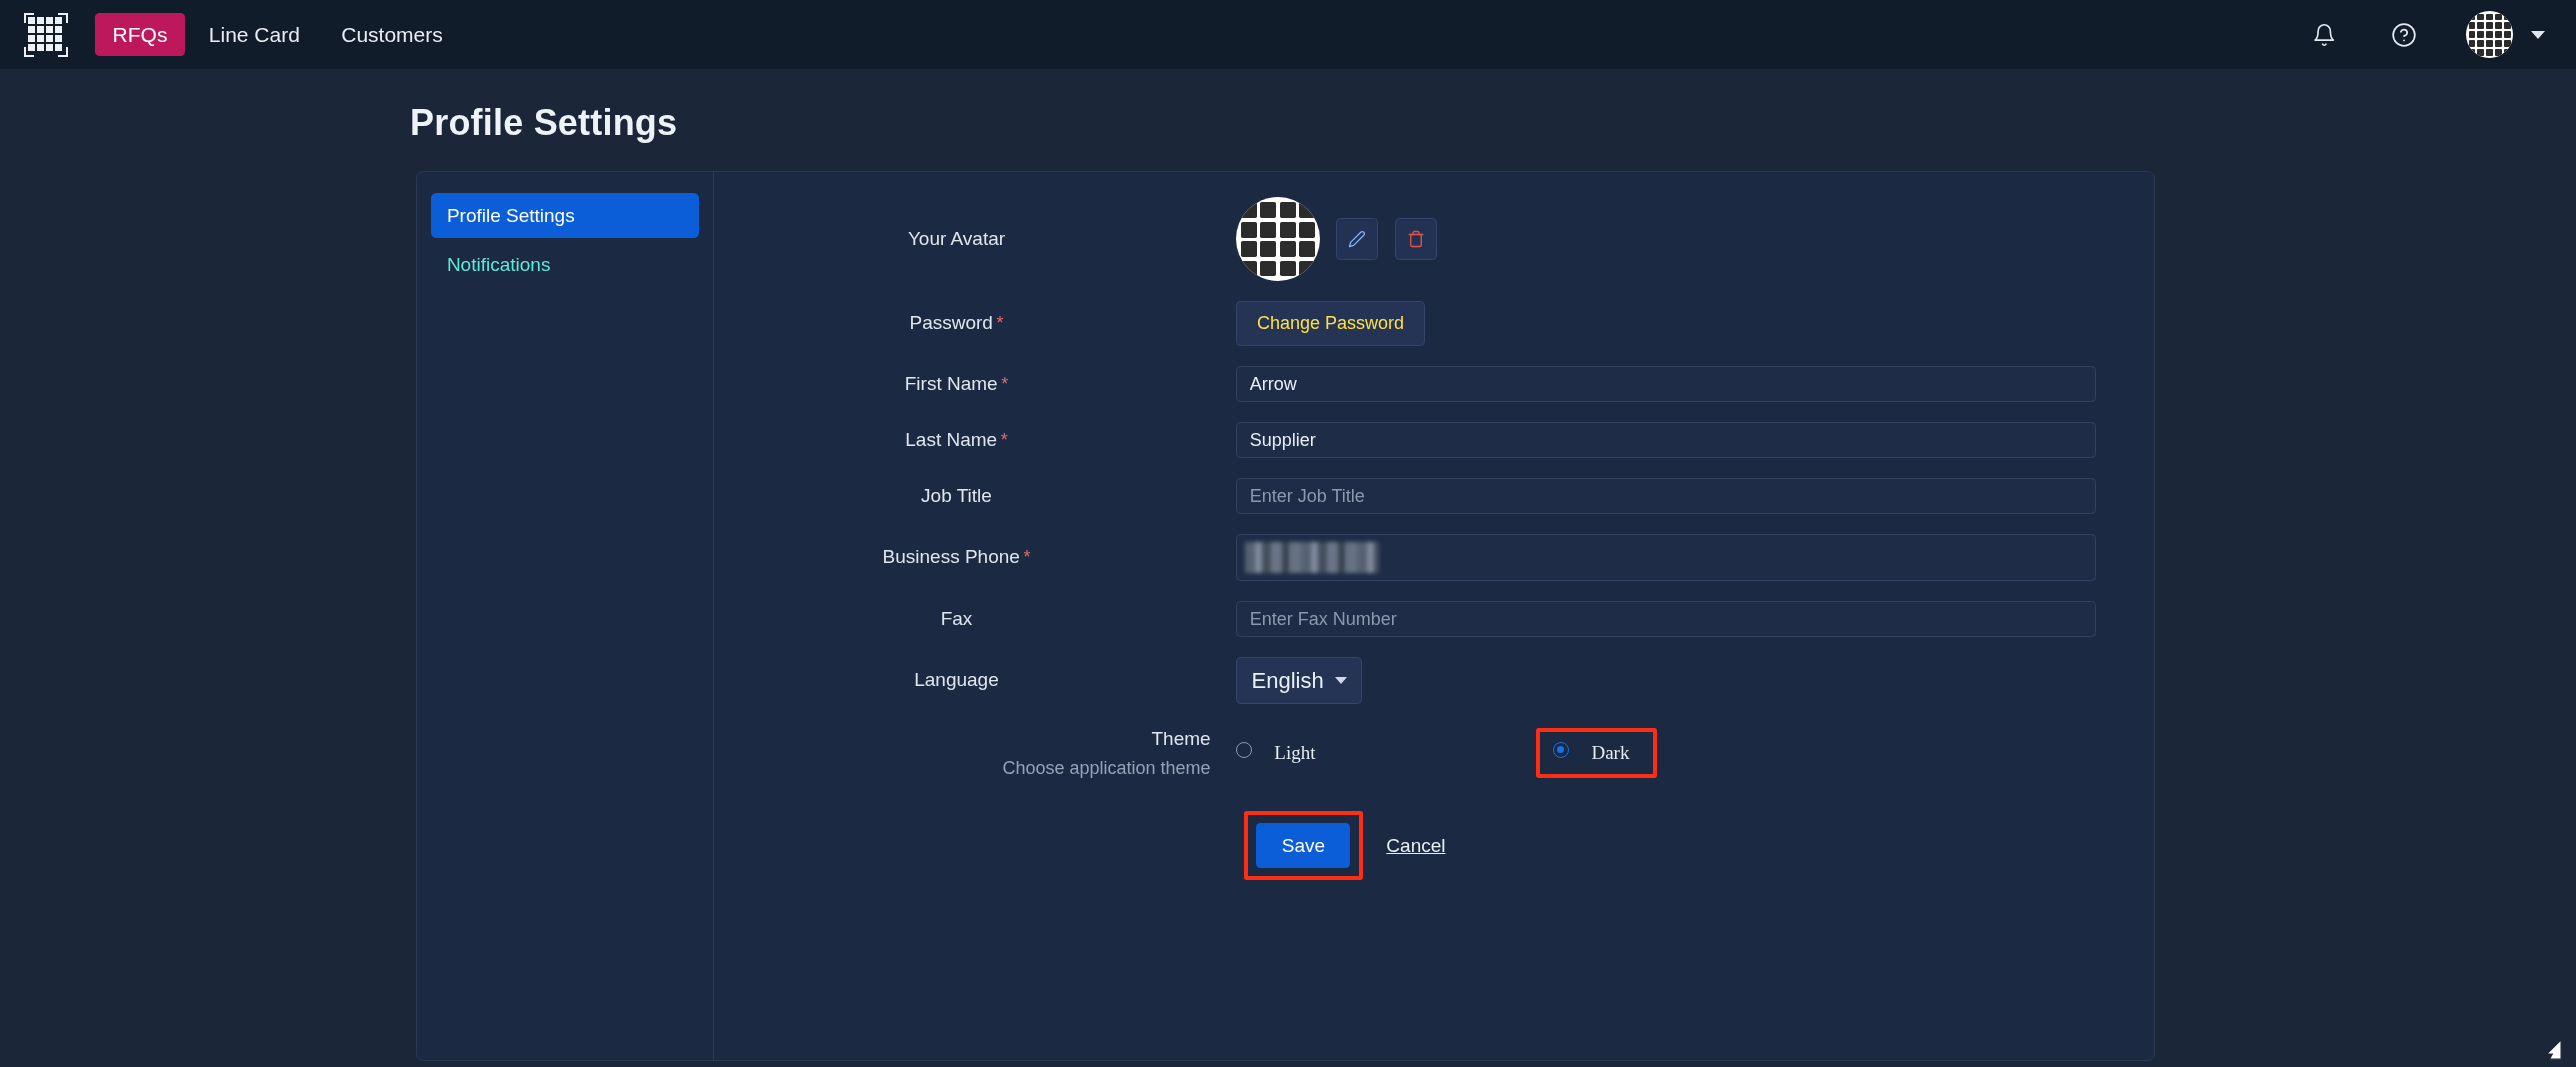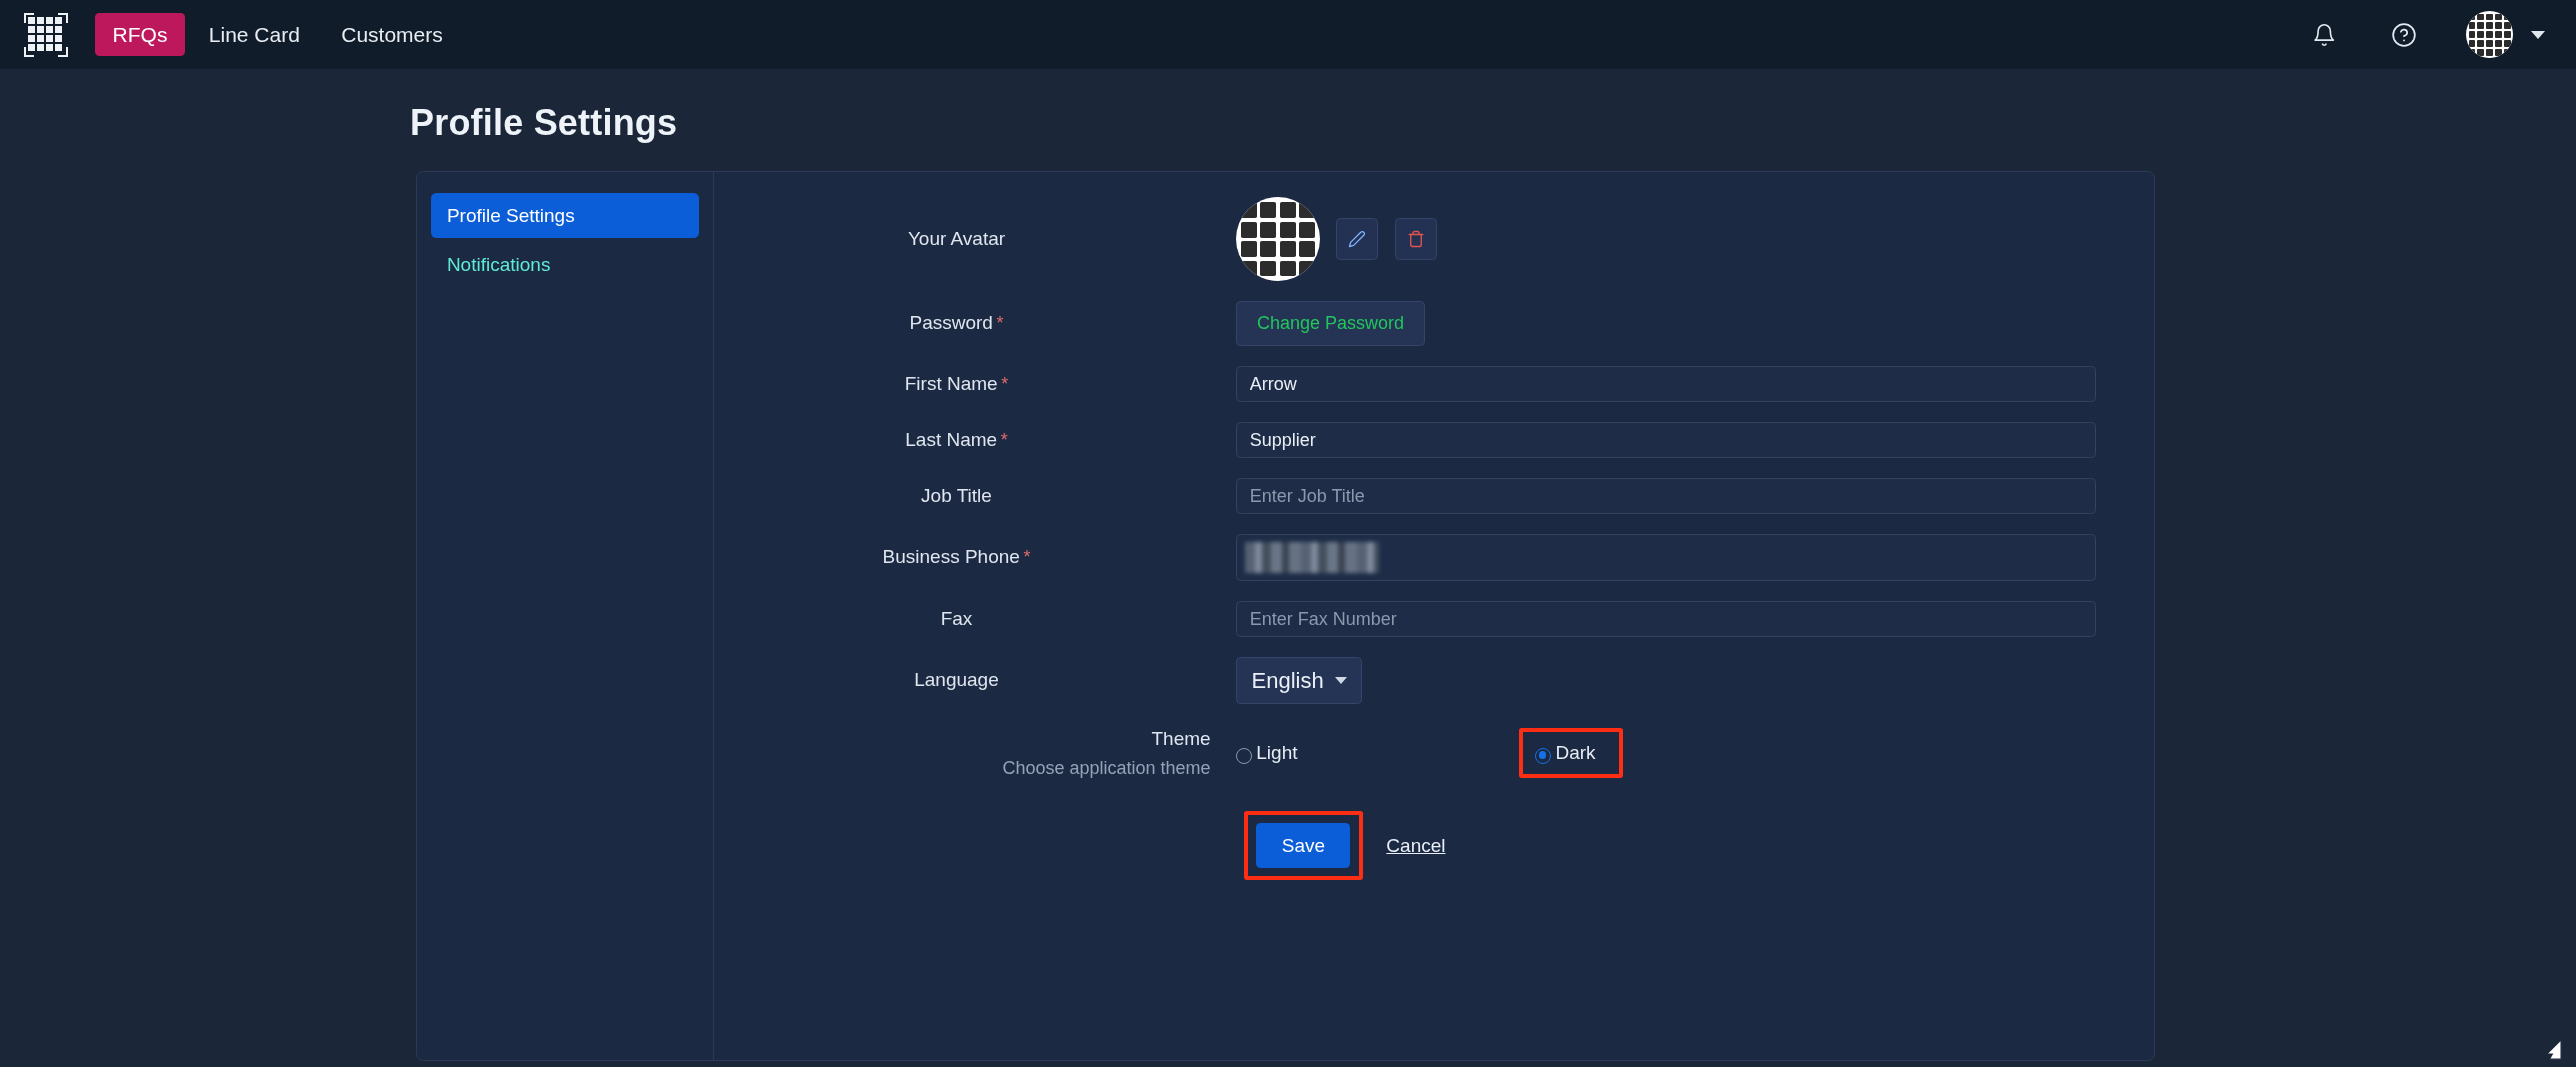--- a/index.html
+++ b/index.html
@@ -188,7 +188,7 @@
   .btn-secondary {
     background: #253354;
     border: 0.9px solid #35456a;
-    color: #22c55e;
+    color: #fde047;
     font-size: 18px;
     font-family: "Liberation Sans", sans-serif;
     padding: 11px 20px;

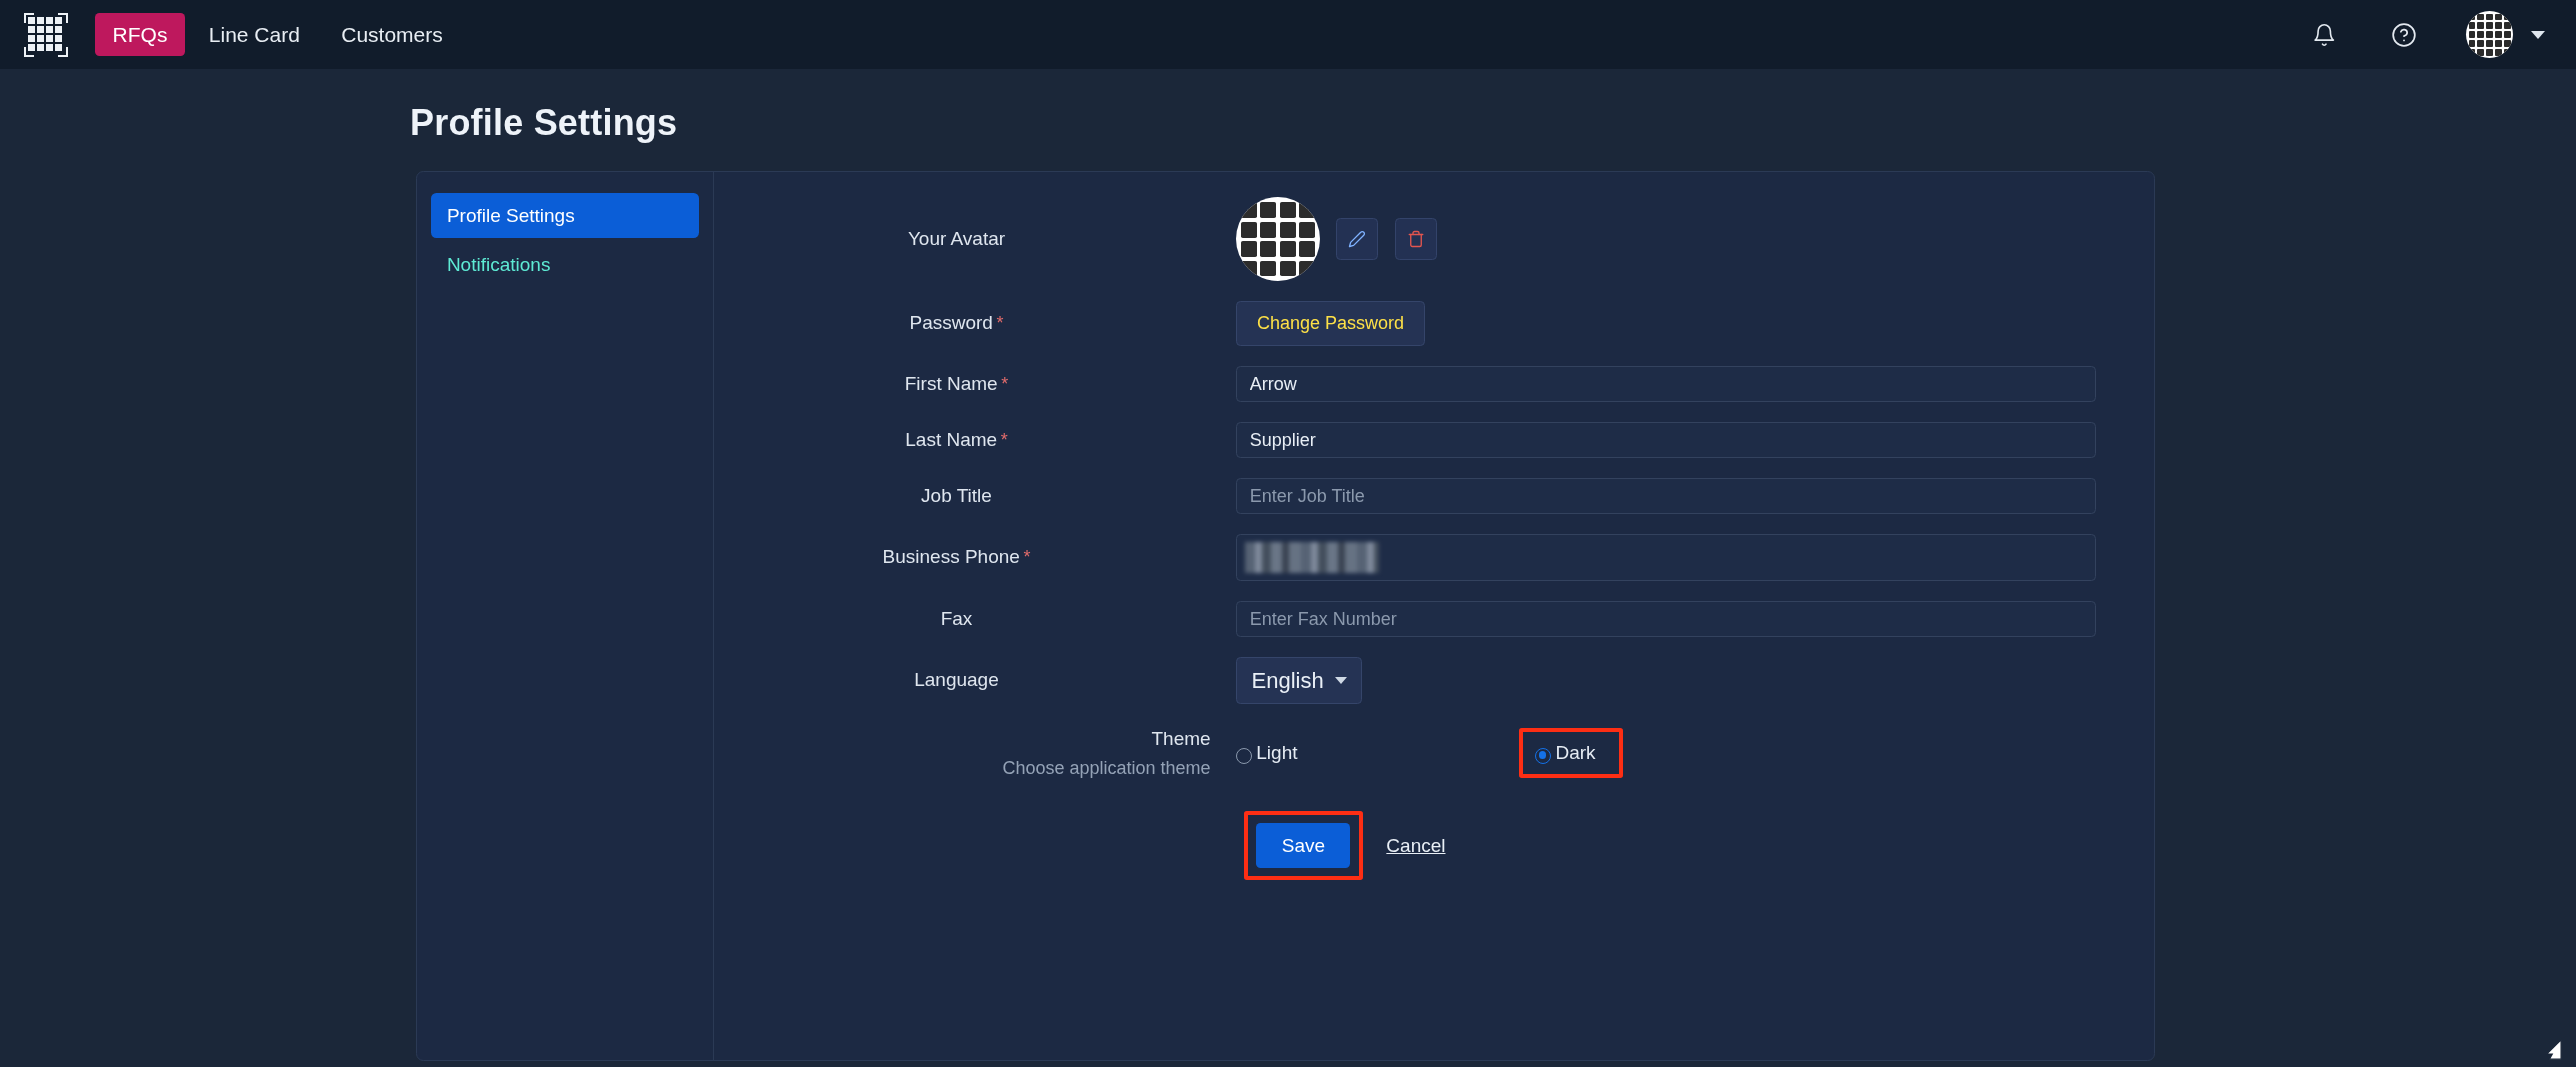--- a/index.html
+++ b/index.html
@@ -255,10 +255,11 @@
 
   .radio-group { display: flex; align-items: center; padding-top: 3.6px; }
   .radio-opt {
-    display: flex; align-items: flex-end; gap: 4px;
+    display: flex; align-items: flex-start; gap: 22px;
     cursor: pointer;
     font-size: 19px; color: #e6ecf4;
     line-height: 1.15;
+    font-family: Liberation Serif, serif;
   }
   .radio-mark {
     width: 16.3px; height: 16.3px;

